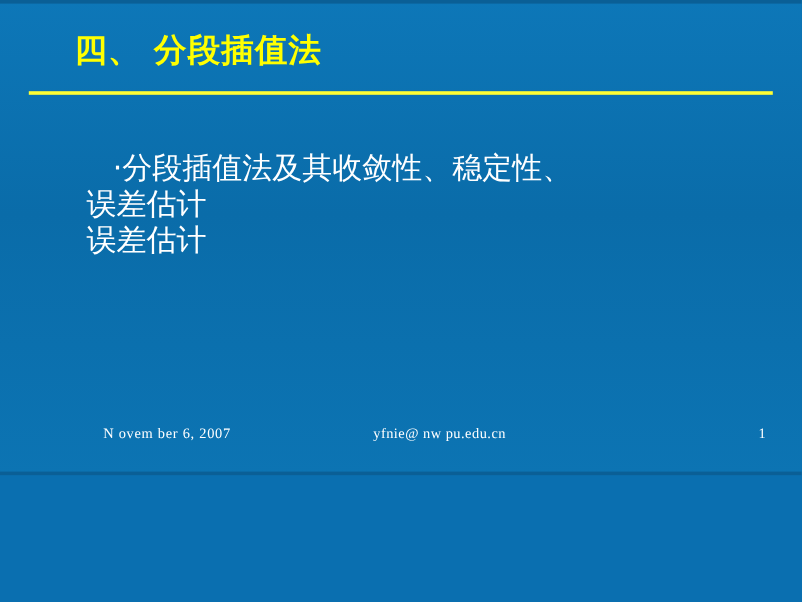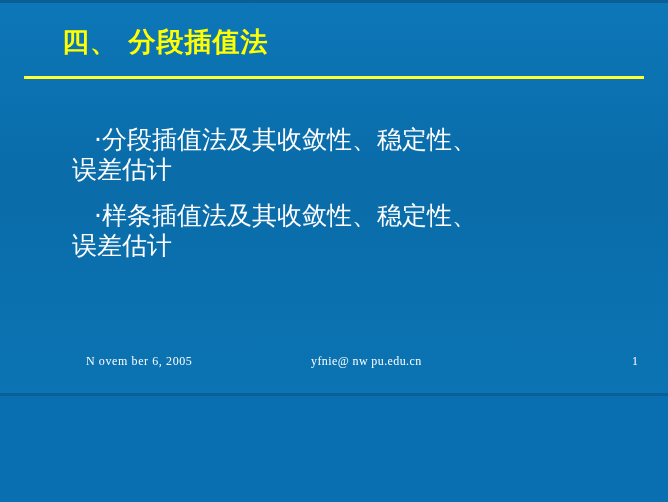--- a/index.html
+++ b/index.html
@@ -129,7 +129,6 @@
     <div class="bullet-line indent b2"><span>·</span><span>分段插值法及其收敛性、稳定性、</span></div>
     <div class="bullet-line cont b2c">误差估计</div>
 
-    <div class="bullet-line indent b3"><span>·</span><span>样条插值法及其收敛性、稳定性、</span></div>
     <div class="bullet-line cont b3c">误差估计</div>
 
   </div>

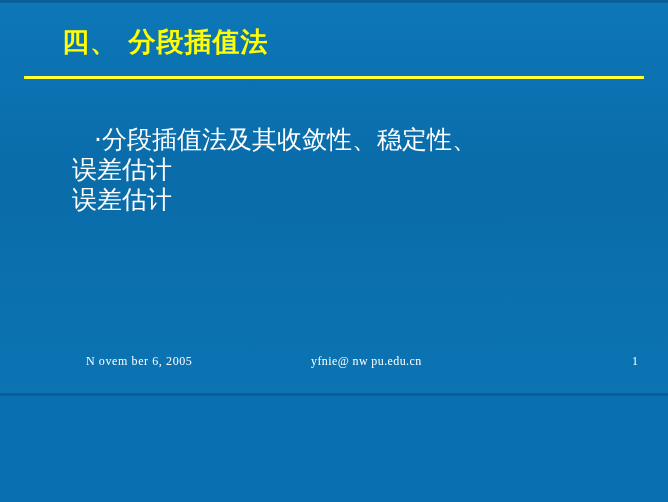--- a/index.html
+++ b/index.html
@@ -134,7 +134,7 @@
   </div>
 
   <div class="footer">
-    <div class="footer-date">N ovem ber 6, 2005</div>
+    <div class="footer-date">N ovem ber 6, 2007</div>
     <div class="footer-email">yfnie@ nw pu.edu.cn</div>
     <div class="footer-page">1</div>
   </div>

